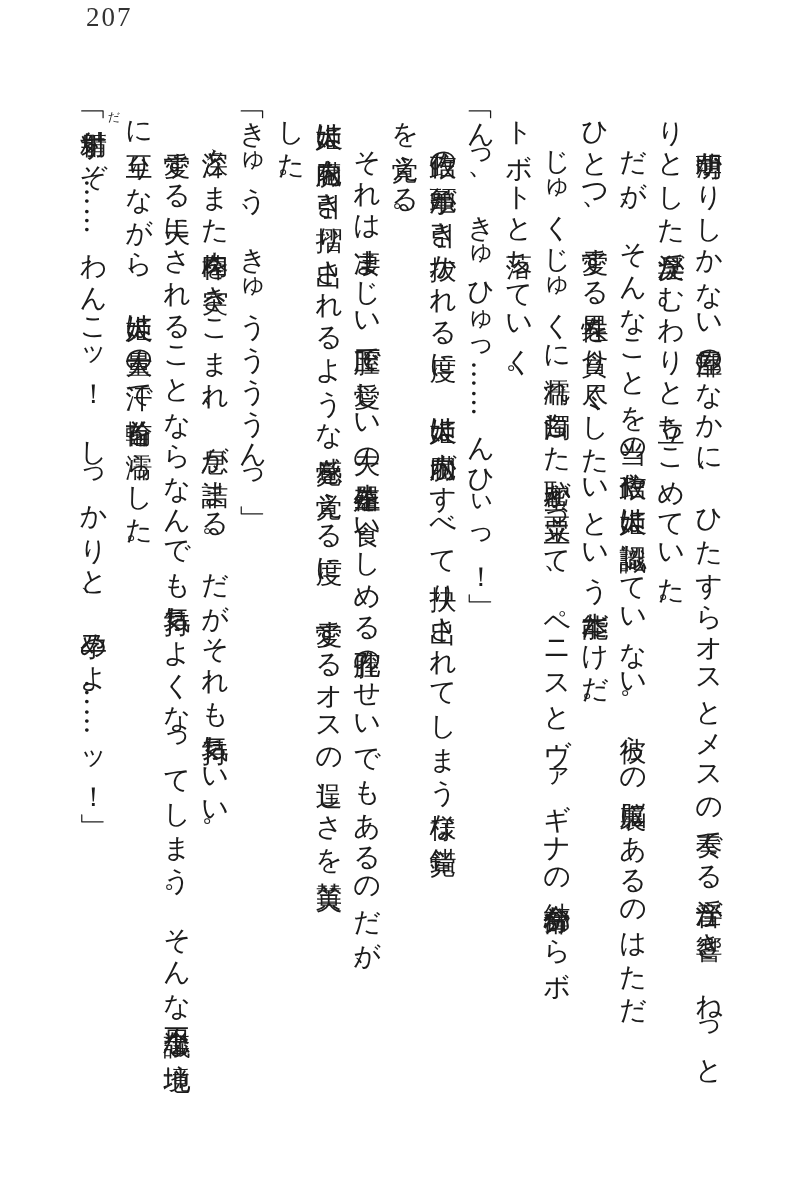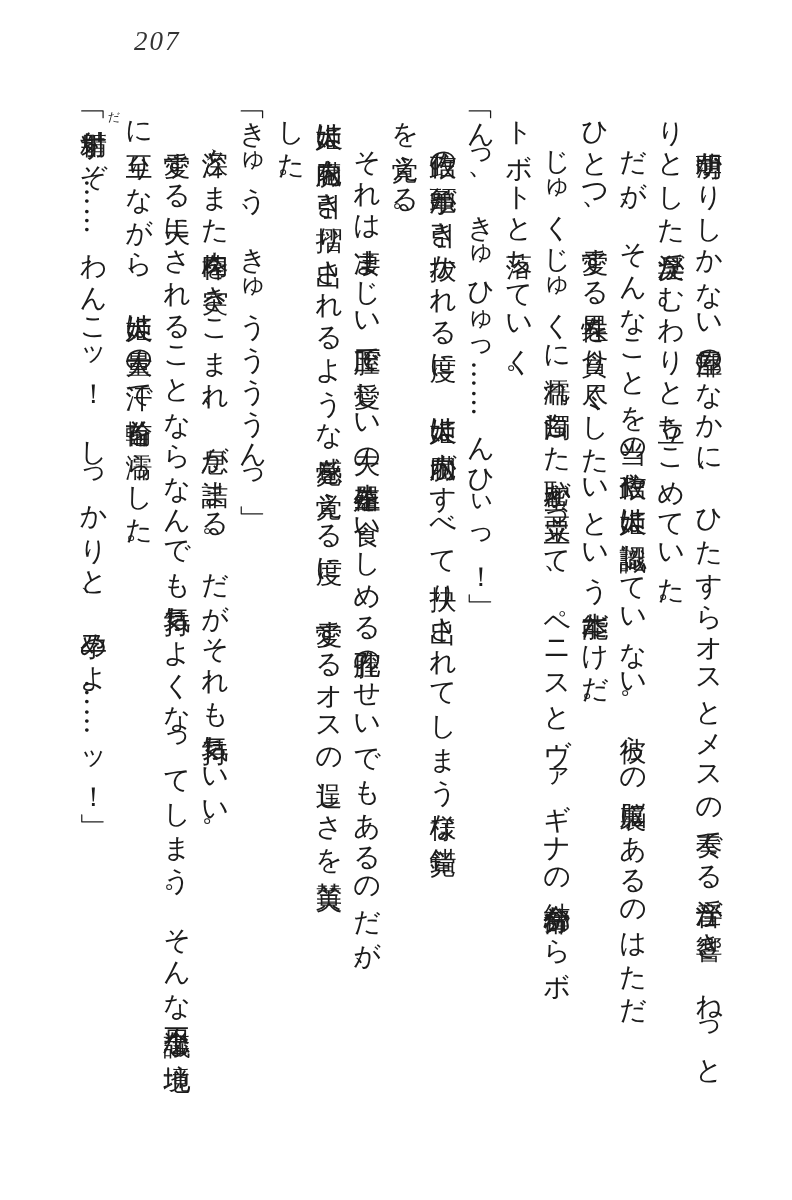--- a/index.html
+++ b/index.html
@@ -19,13 +19,11 @@
   .page-number {
     position: absolute;
     left: 86px;
-    top: 26px;
+    top: 2px;
     font-size: 27px;
-    font-style: italic;
     color: #333333;
     letter-spacing: 2px;
     font-family: "Liberation Serif", "DejaVu Serif", serif;
-    margin-left: 48px;
   }
   .text-body {
     position: absolute;

